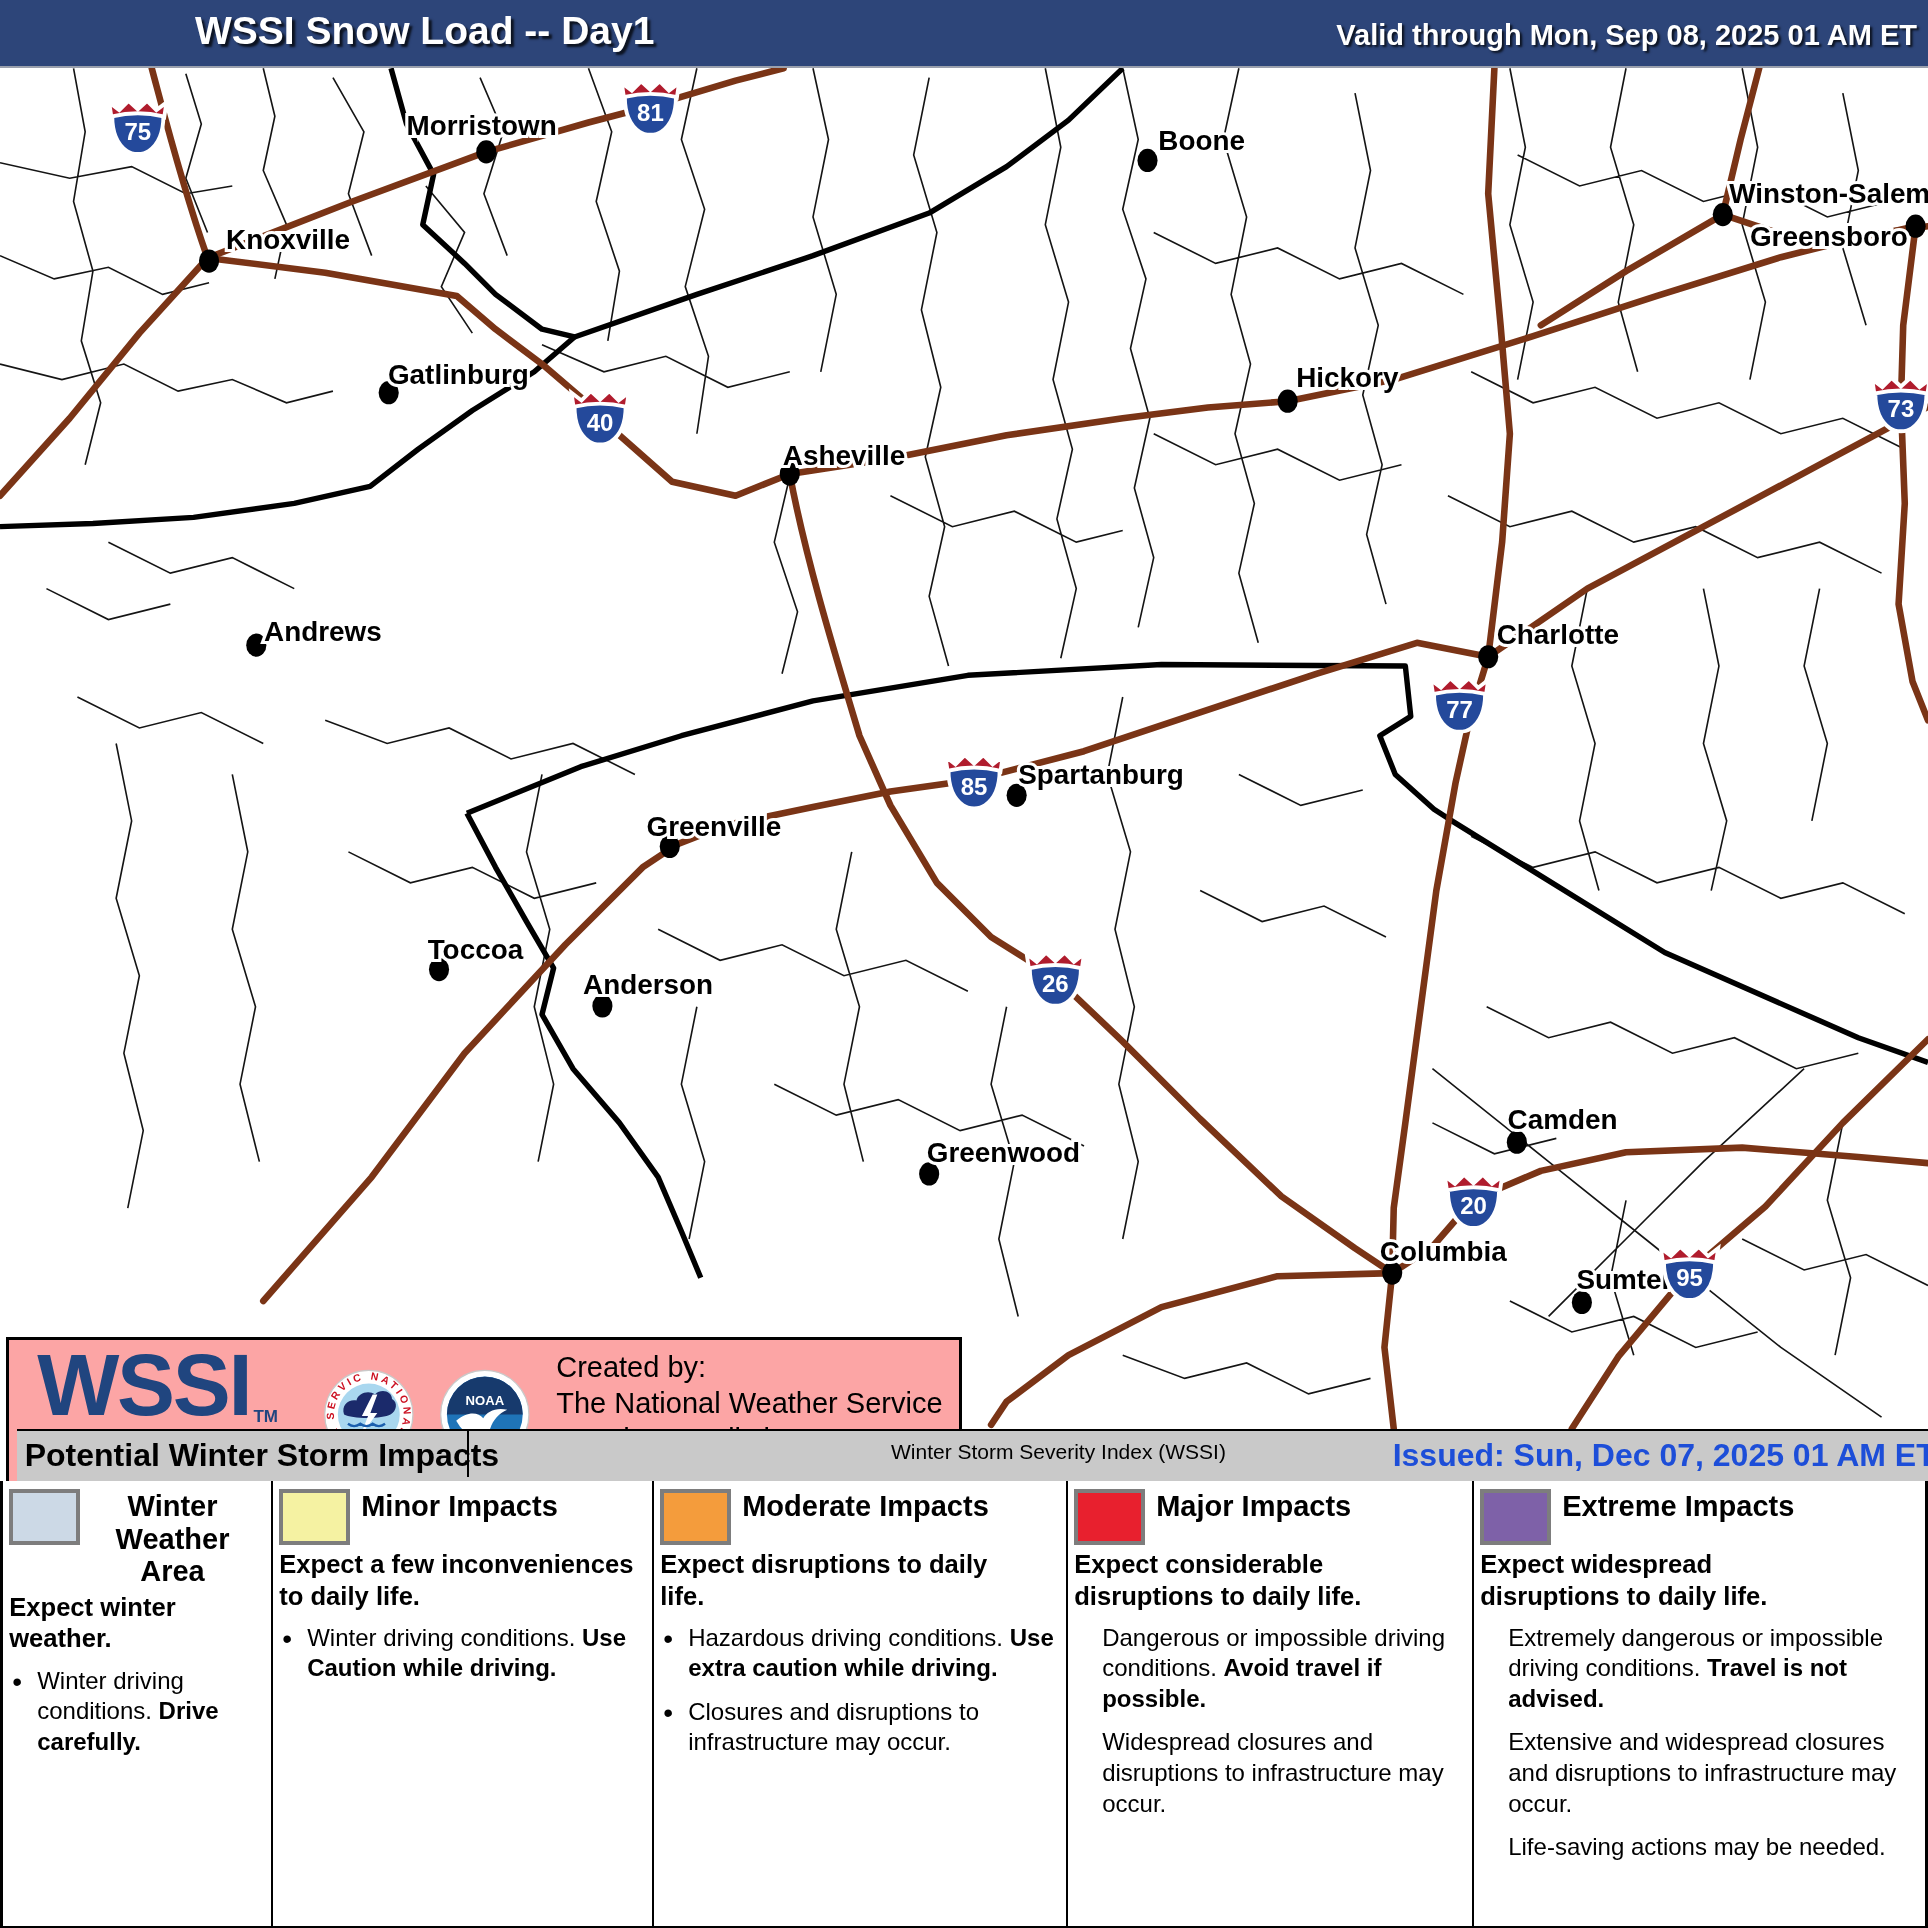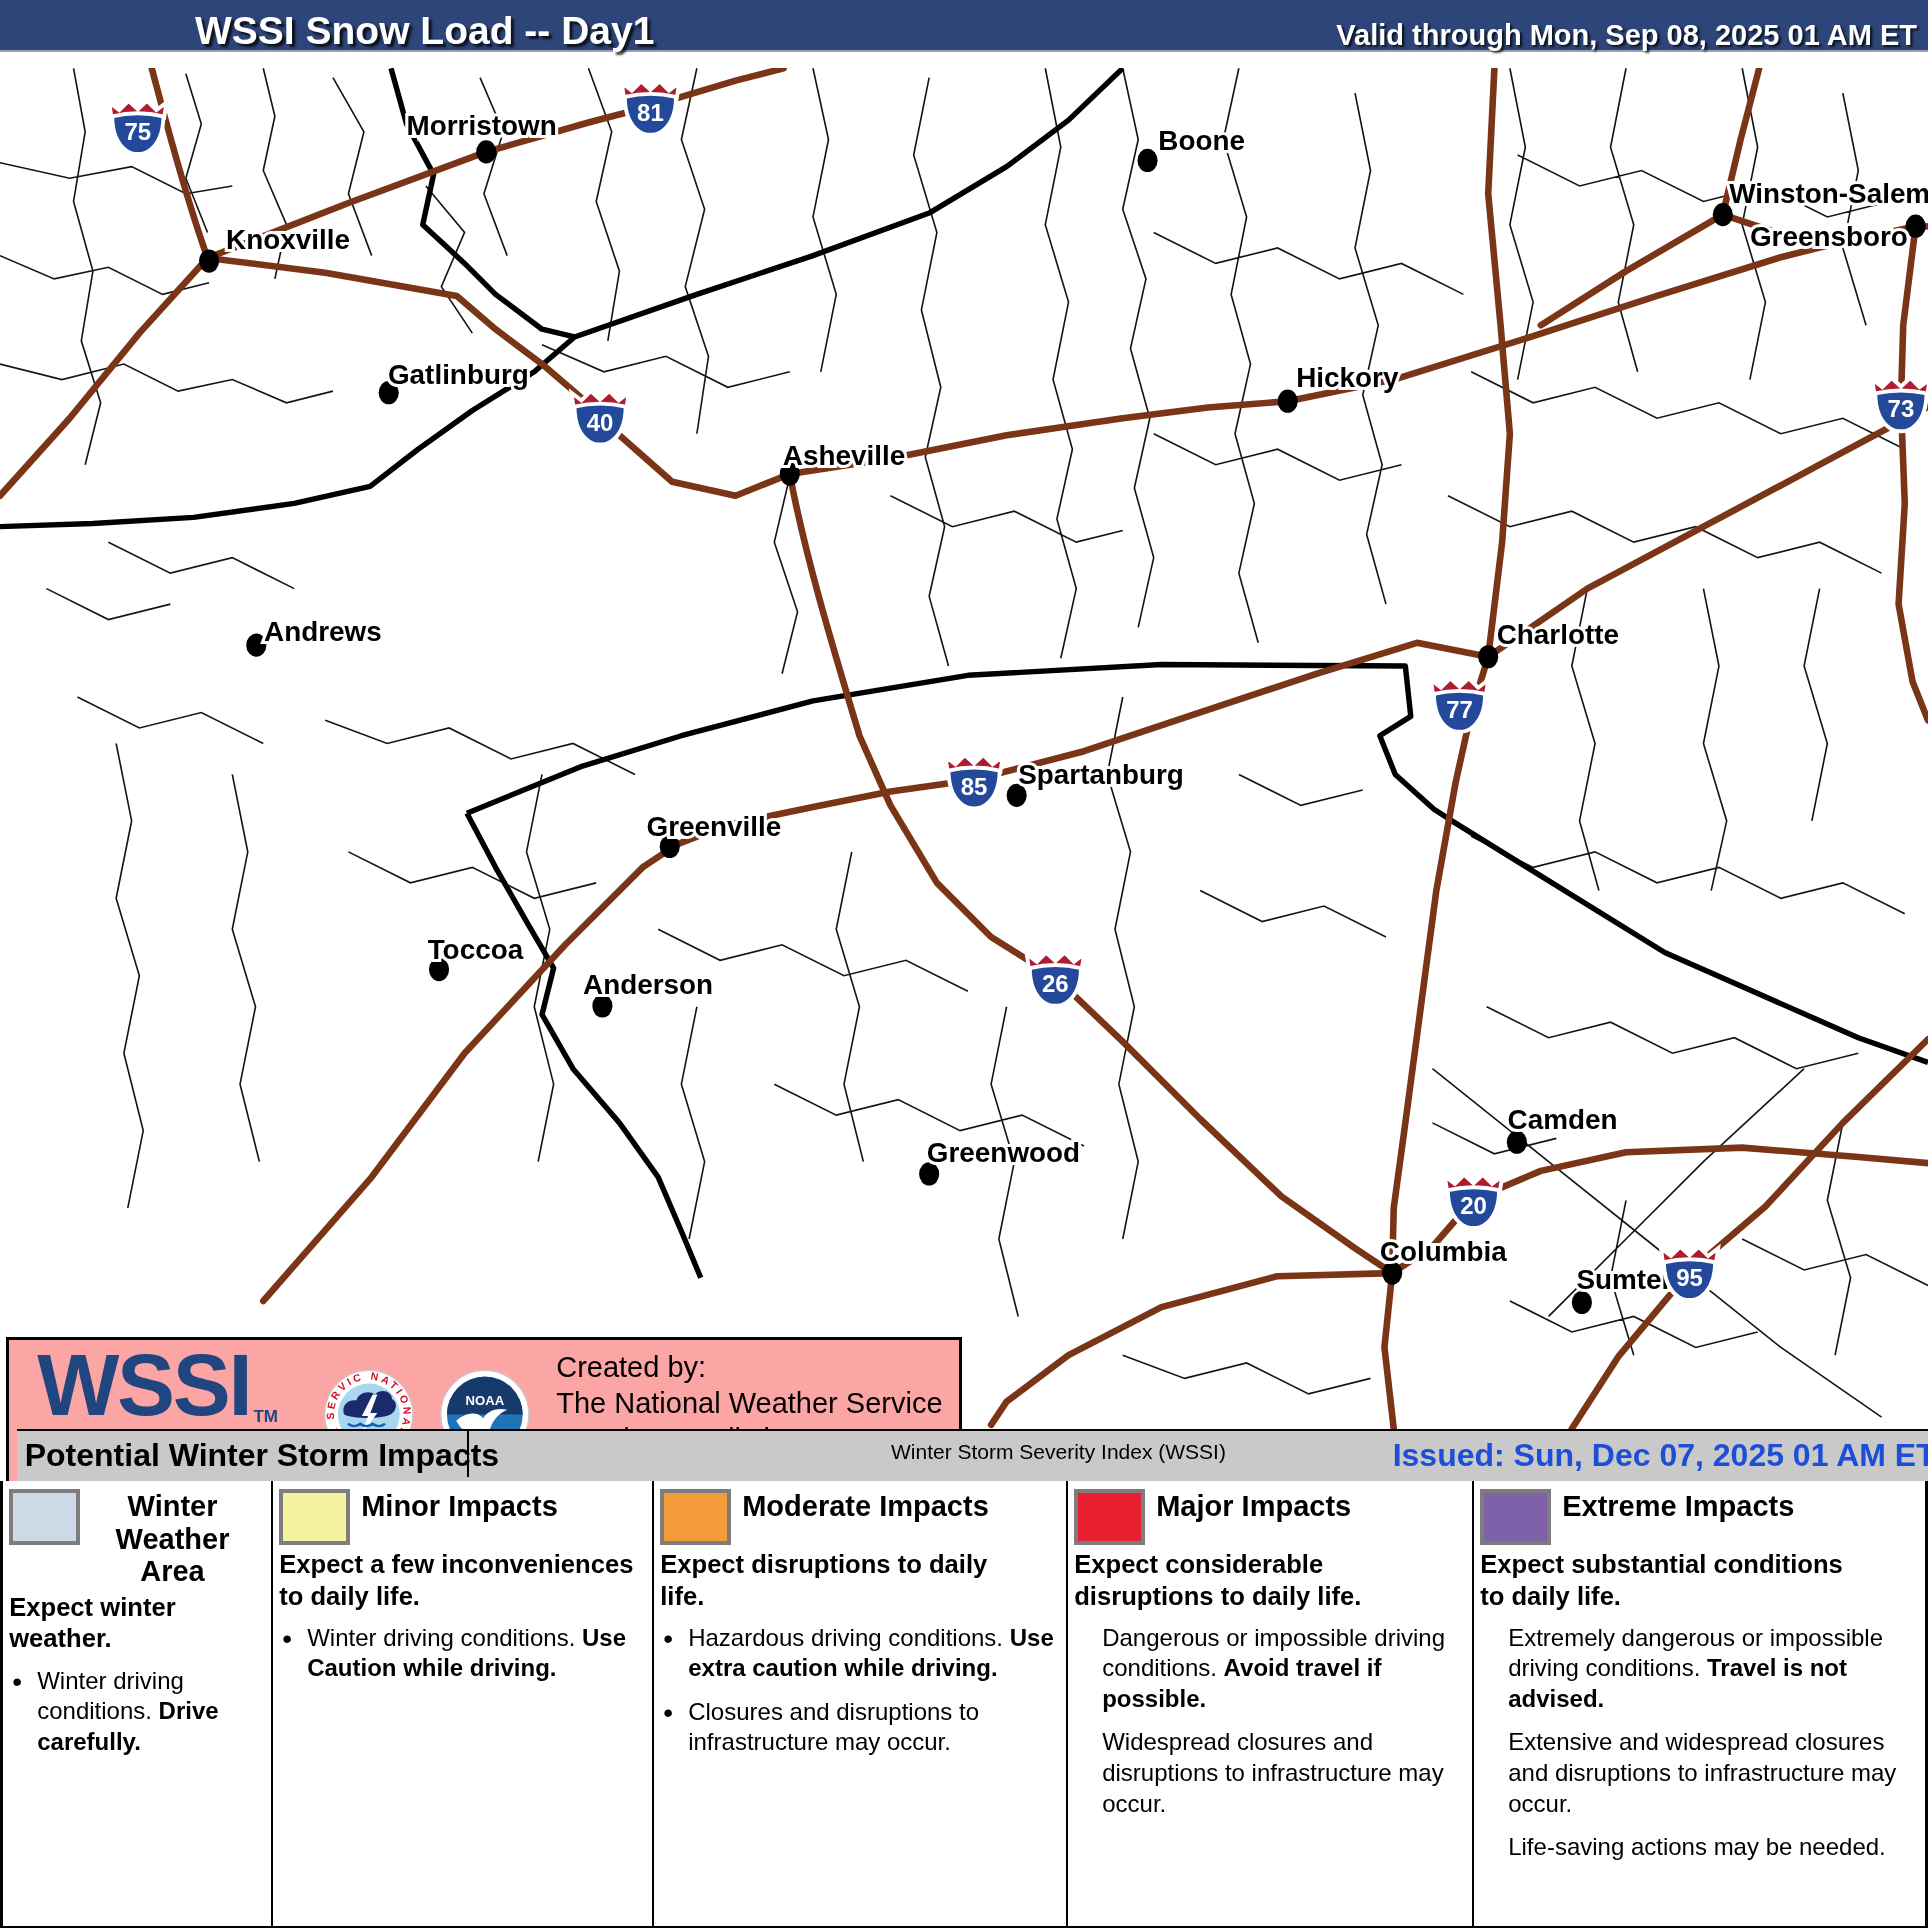--- a/index.html
+++ b/index.html
@@ -7,7 +7,7 @@
   .screen { position:relative; width:1928px; height:1928px; background:#ffffff; overflow:hidden; }
 
   
-  .header { position:absolute; left:0; top:0; width:1928px; height:52px;
+  .header { position:absolute; left:0; top:0; width:1928px; height:68px;
             background:#2d4579; border-bottom:2.3px solid #9aa0ad; }
   .header .title { position:absolute; left:195px; top:9.3px; color:#ffffff; font-weight:bold;
                    font-size:39px; letter-spacing:0px; text-shadow:3.1px 3.1px 2.3px rgba(0,0,0,0.75); white-space:nowrap; }

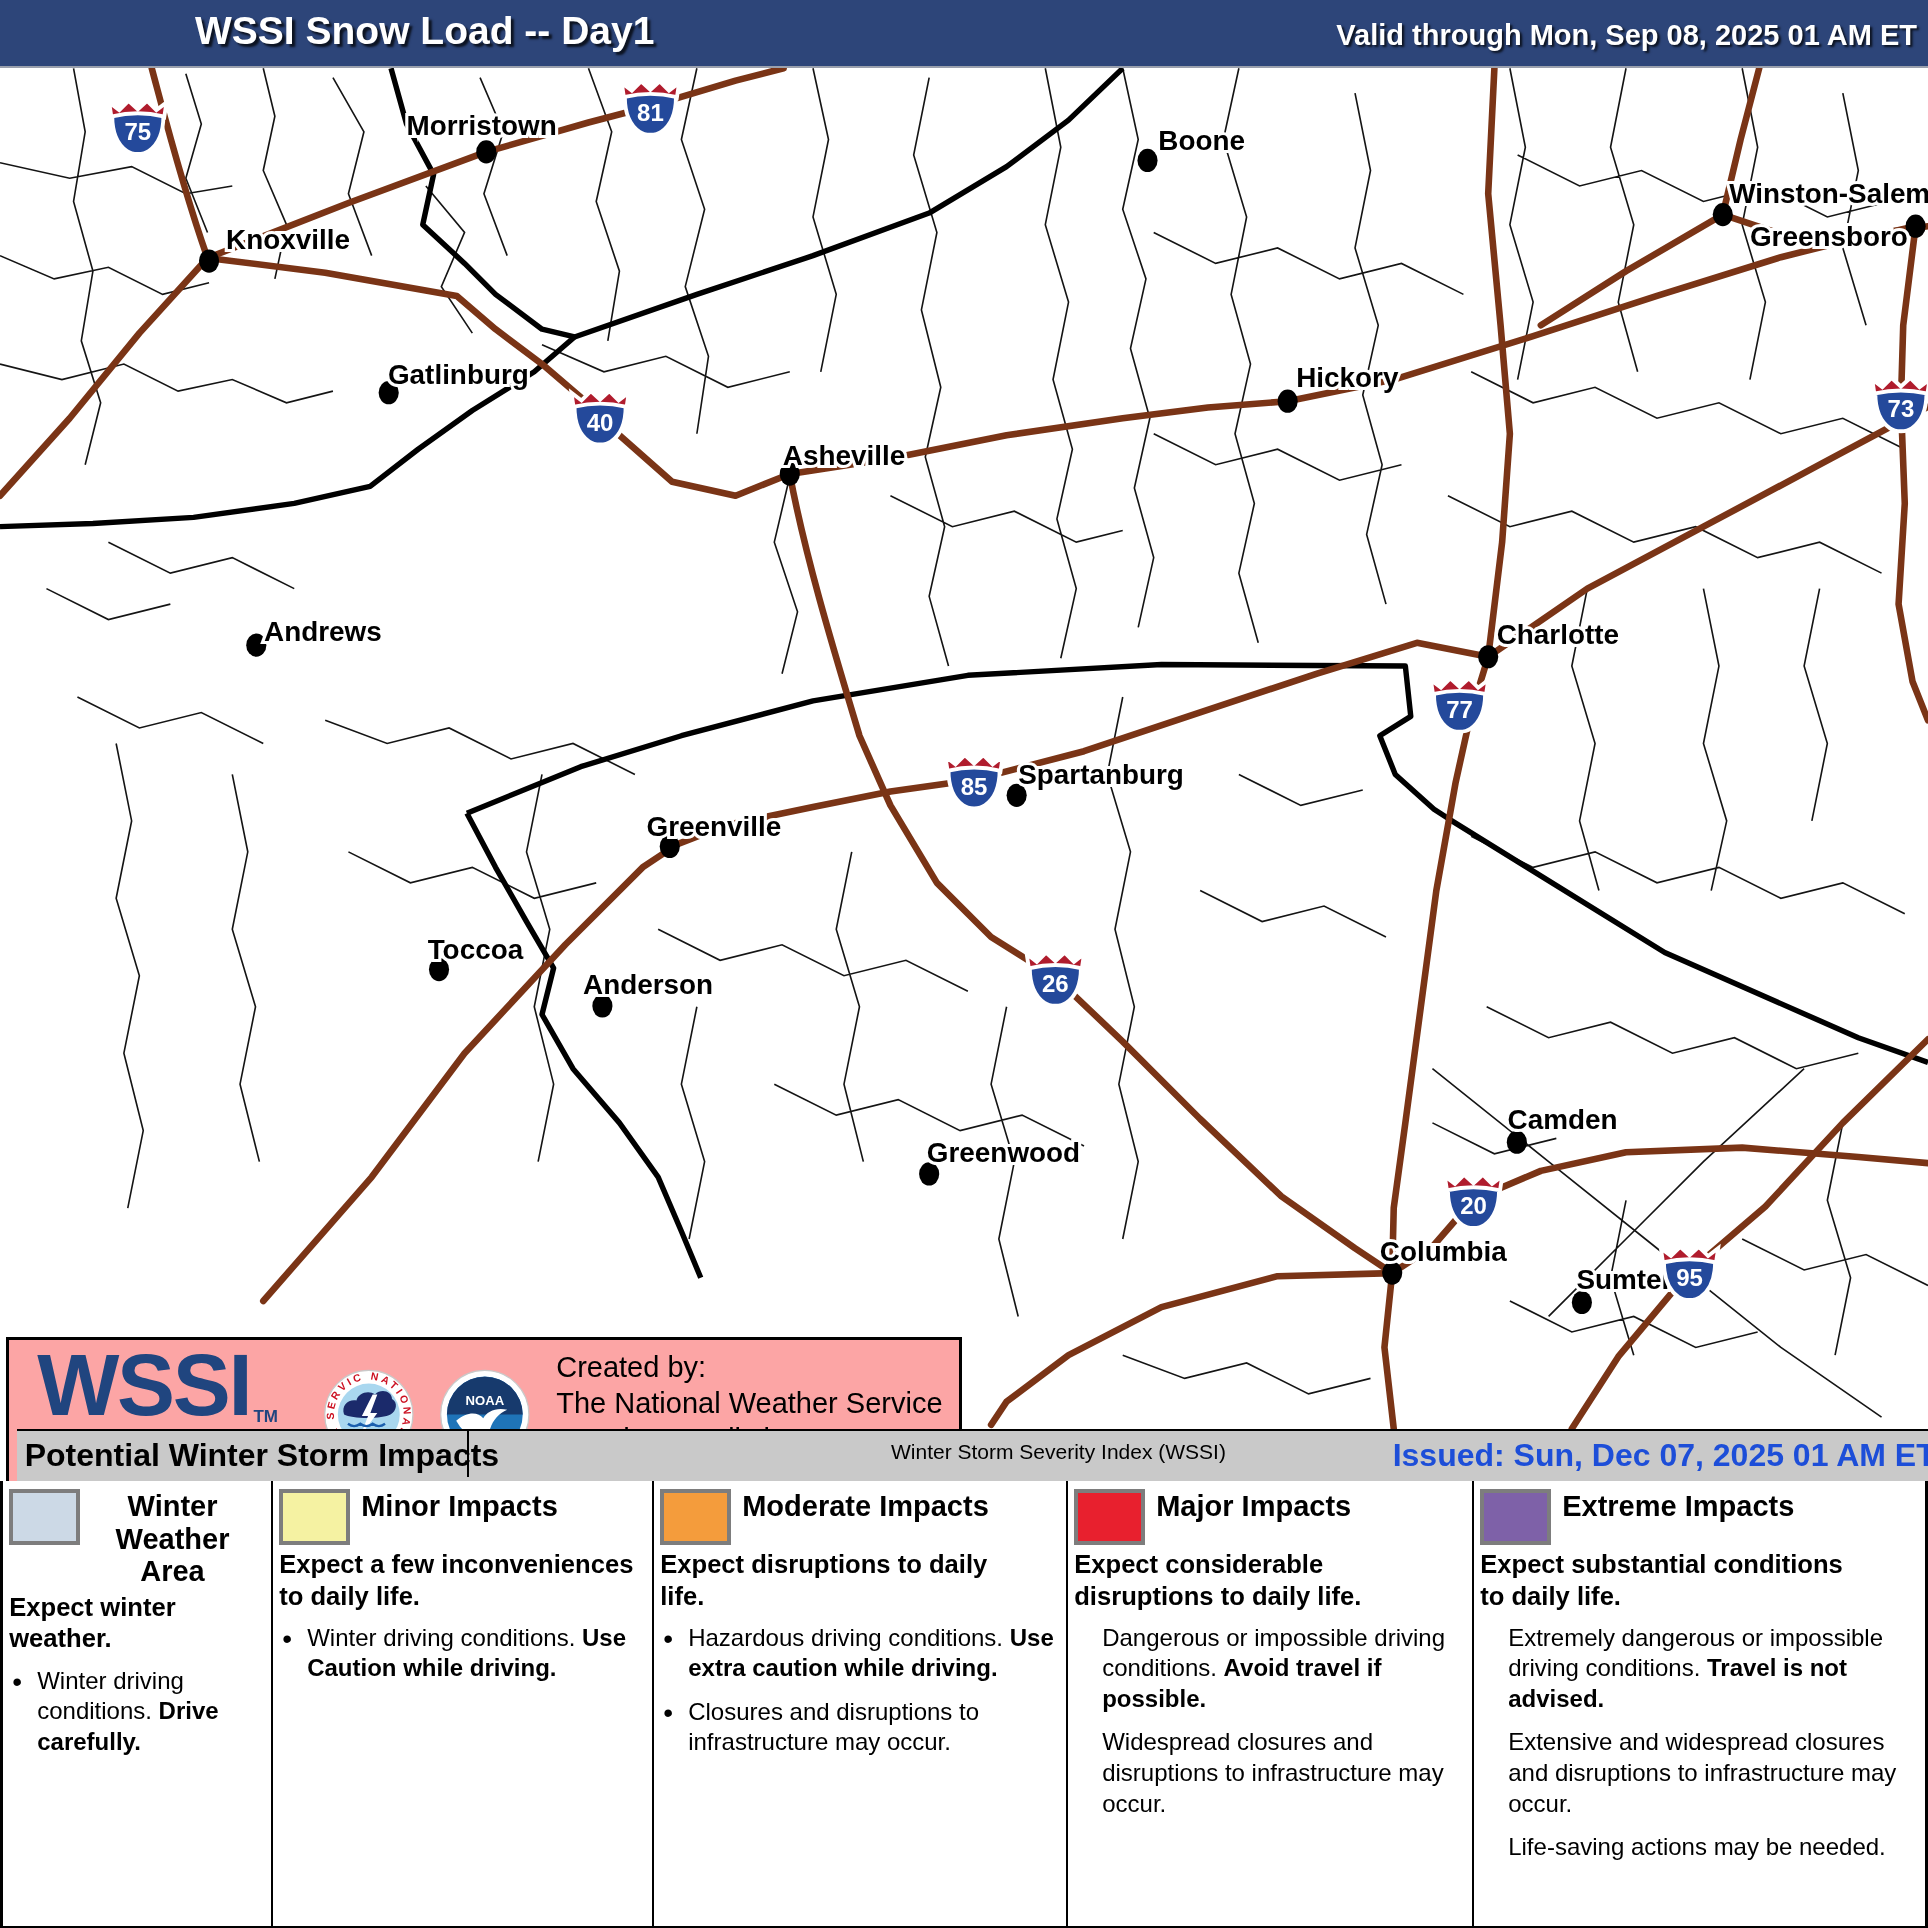--- a/index.html
+++ b/index.html
@@ -331,7 +331,7 @@
         <div class="swatch" style="background: rgb(126, 97, 168);"></div>
         <div class="ltitle">Extreme Impacts</div>
       </div>
-      <div class="lead">Expect substantial conditions to daily life.</div>
+      <div class="lead">Expect widespread disruptions to daily life.</div>
       <div class="bullet"><span>Extremely dangerous or impossible driving conditions.</span> <b>Travel is not advised.</b></div>
       <div class="bullet"><span>Extensive and widespread closures and disruptions to infrastructure may occur.</span> <b></b></div>
       <div class="bullet"><span>Life-saving actions may be needed.</span> <b></b></div>

